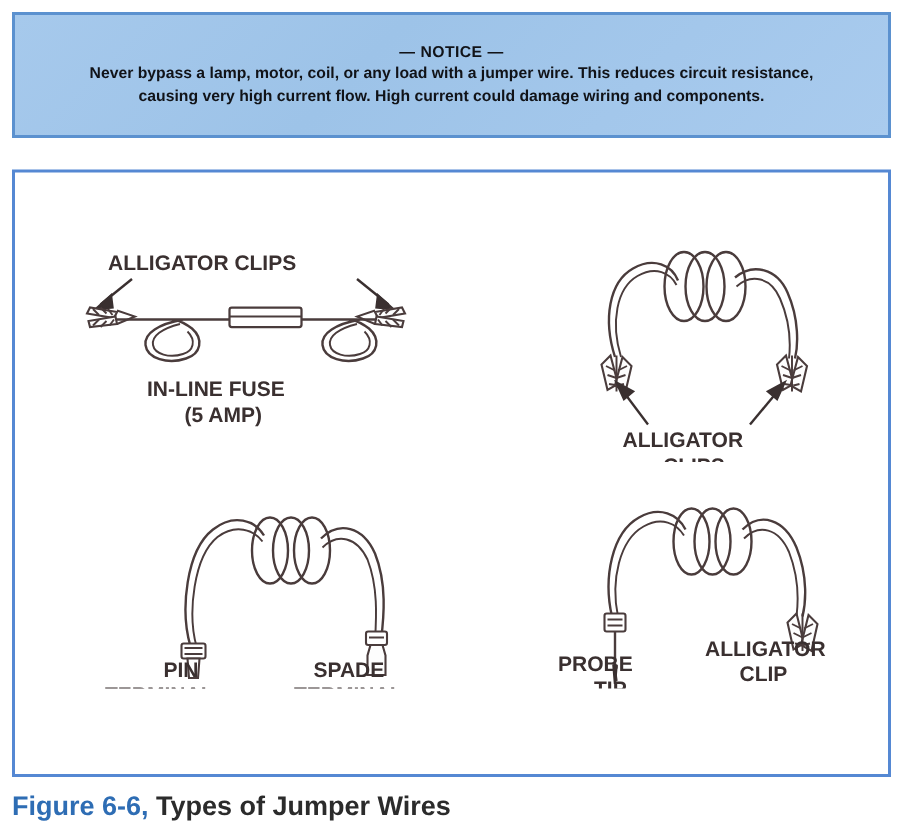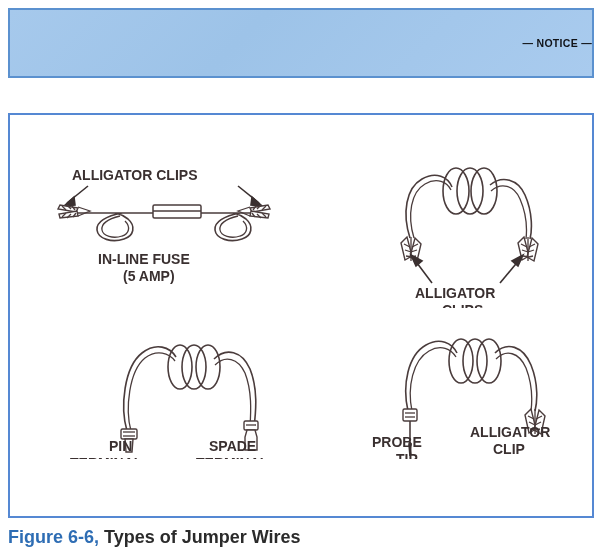--- a/index.html
+++ b/index.html
@@ -21,13 +21,13 @@
     left: 8px;
     top: 8px;
     width: 586px;
-    height: 70px;
+    height: 84px;
     background: linear-gradient(135deg, #a6c9ec 0%, #9dc3e8 40%, #a9cbee 100%);
     border: 2px solid #5b91cf;
     box-sizing: border-box;
     display: flex;
     flex-direction: column;
-    align-items: flex-end;
+    align-items: center;
     justify-content: center;
   }
   .notice-title {

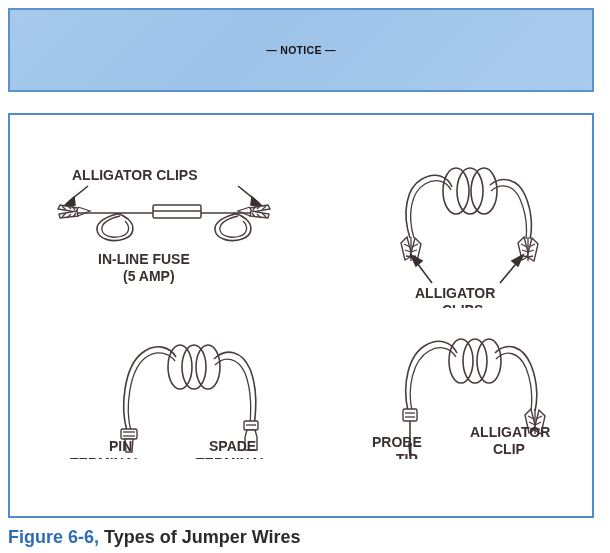--- a/index.html
+++ b/index.html
@@ -96,6 +96,7 @@
 
 <div class="notice-box">
   <div class="notice-title">— NOTICE —</div>
+  <div class="notice-body">Never bypass a lamp, motor, coil, or any load with a jumper wire. This reduces circuit resistance, causing very high current flow. High current could damage wiring and components.</div>
 </div>
 
 <div class="figure-box">

